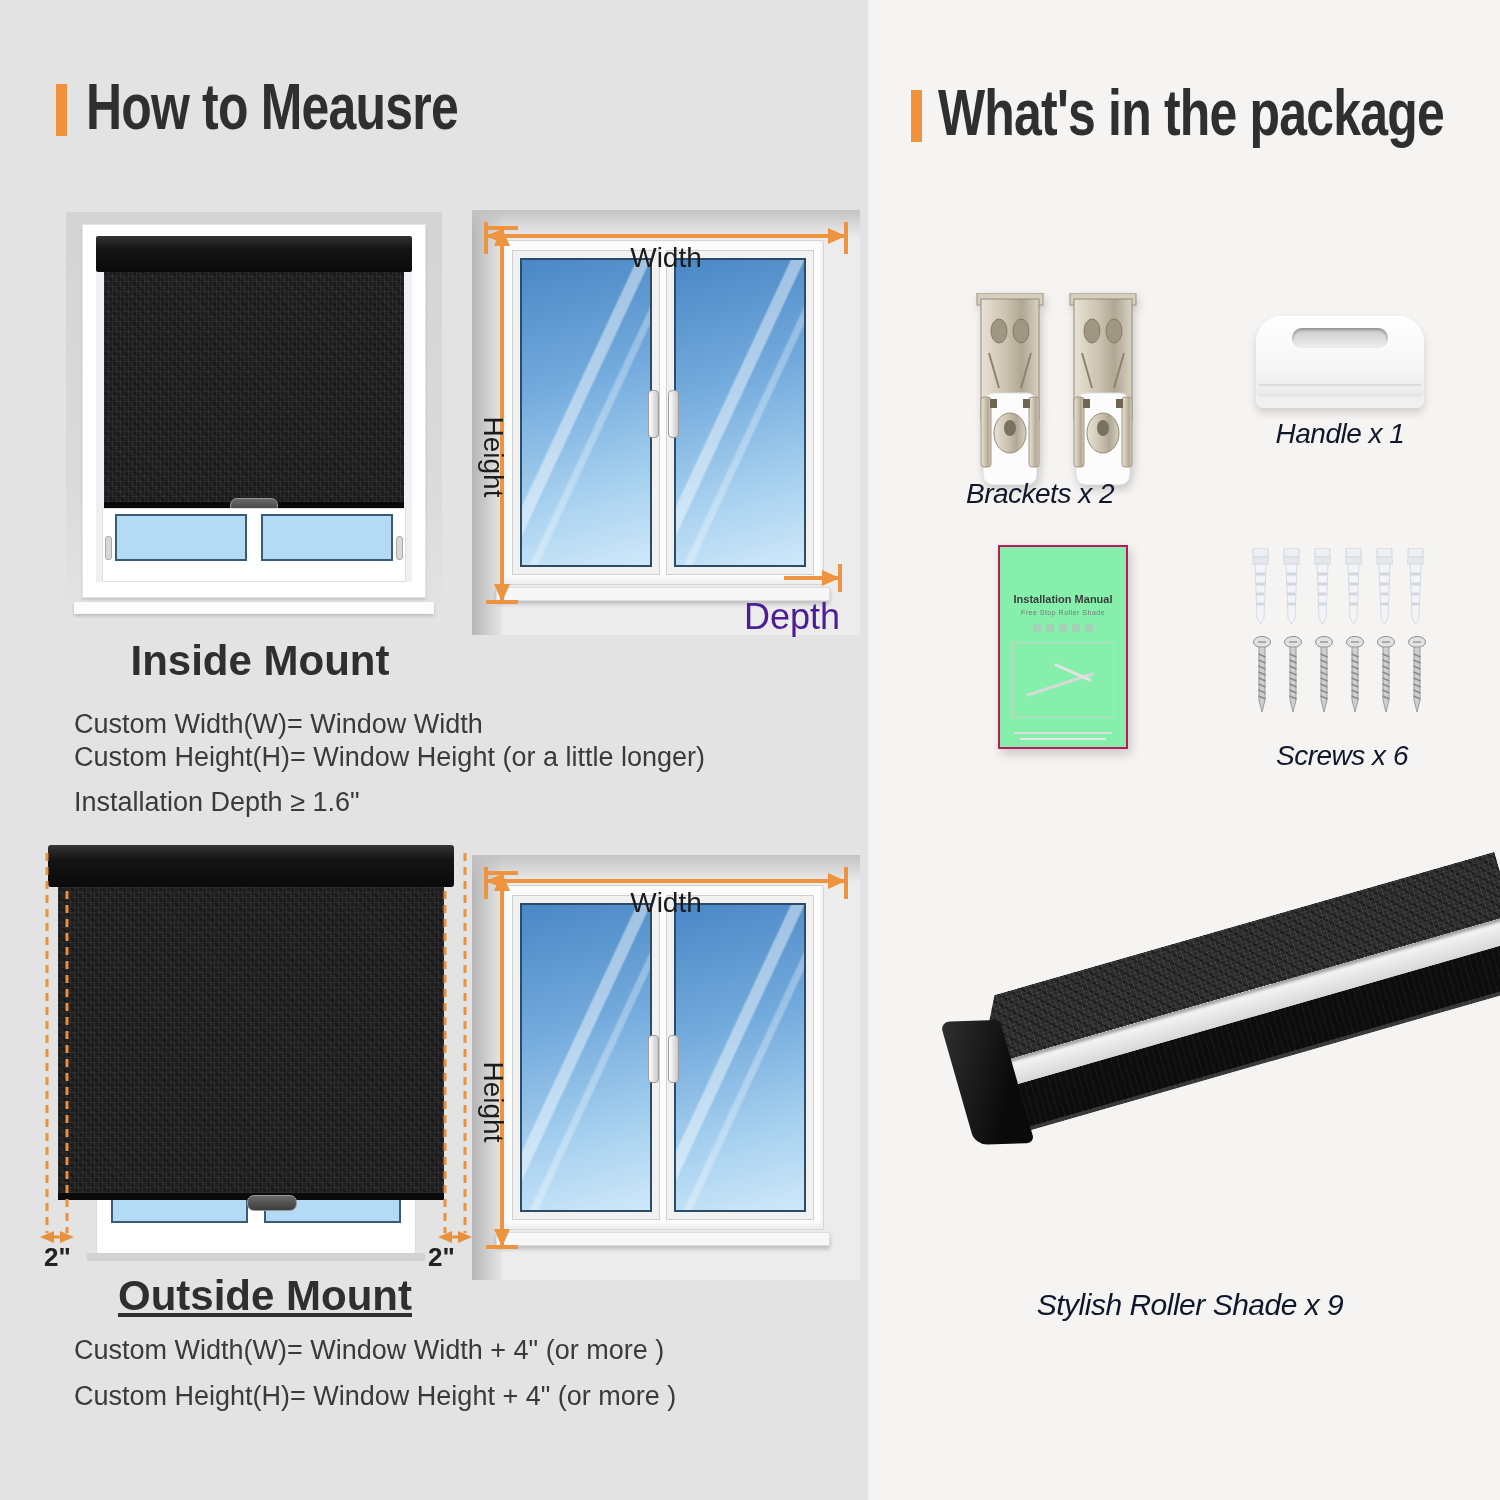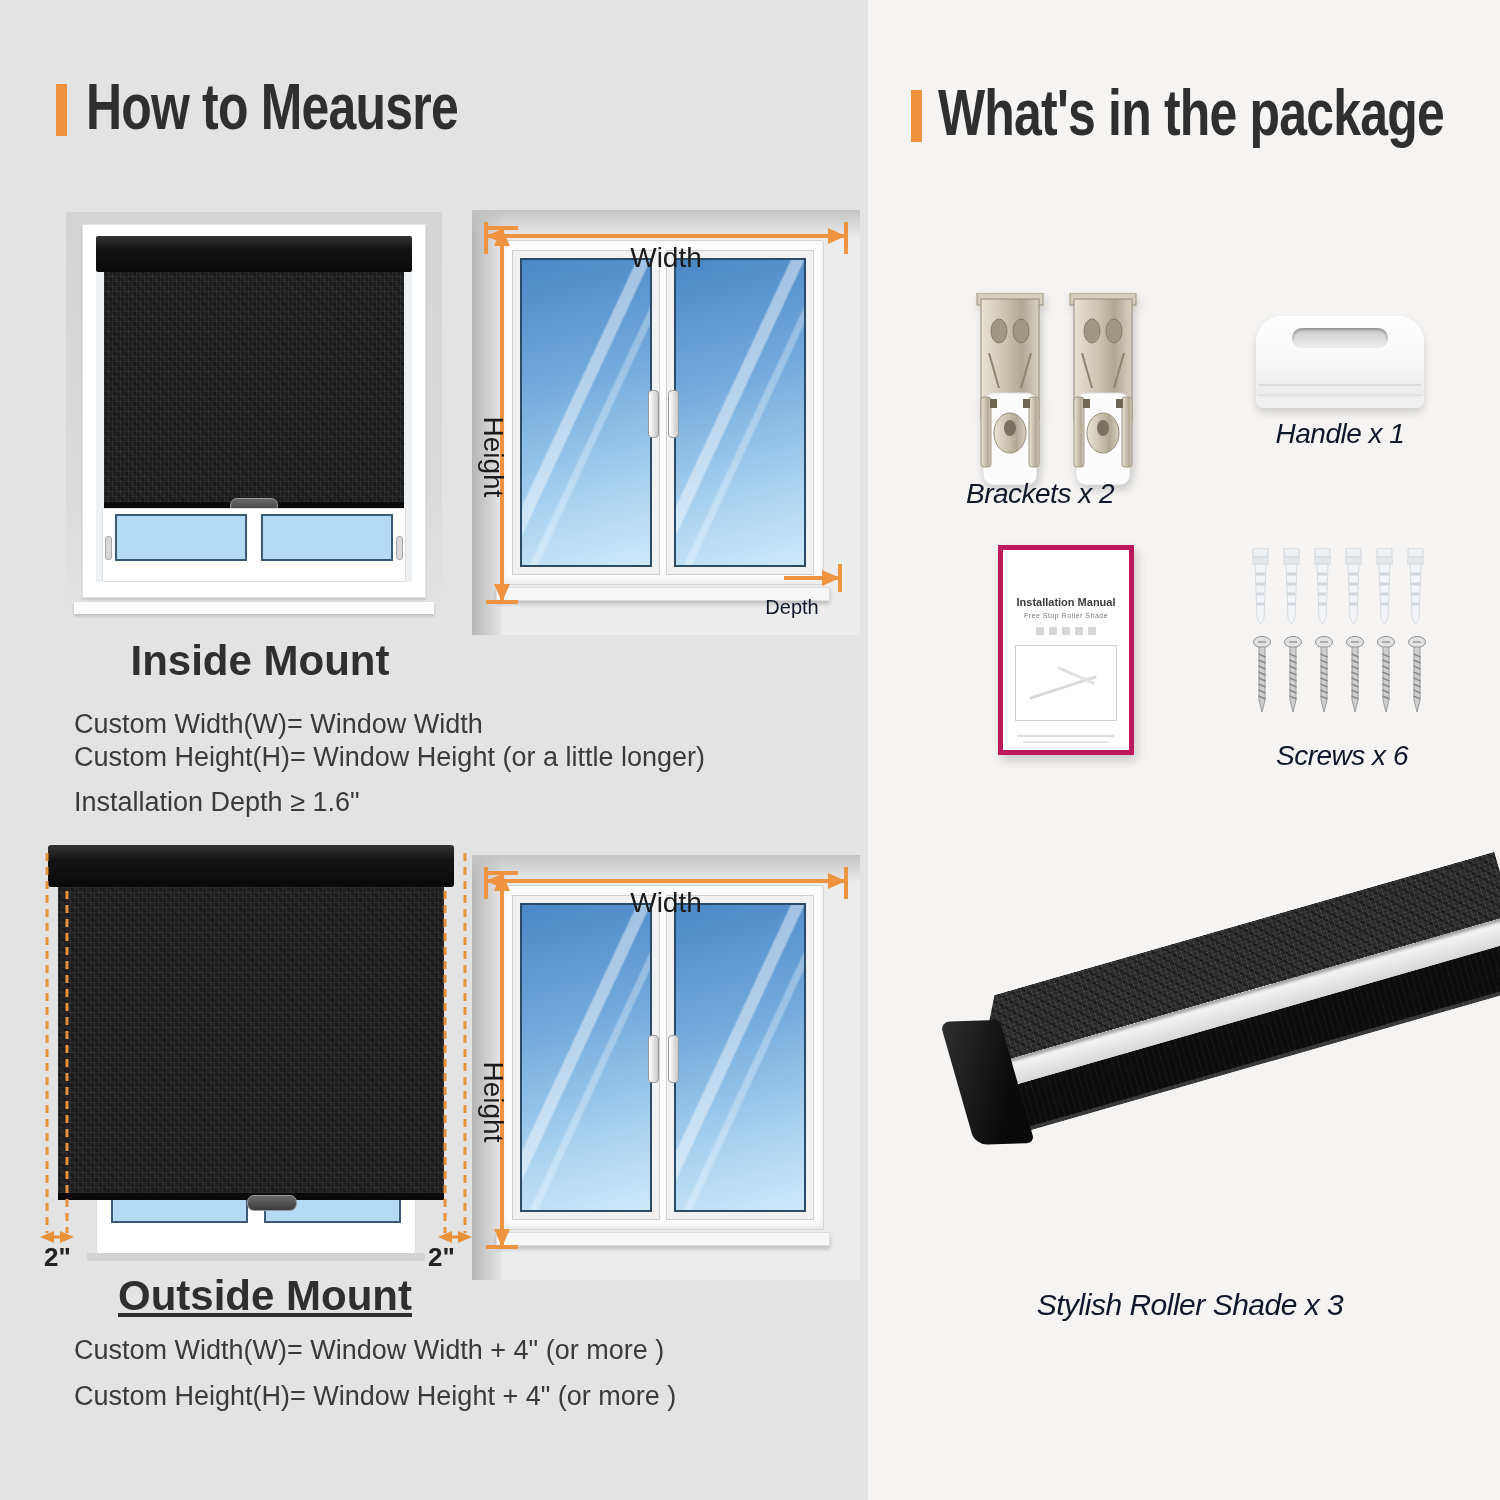--- a/index.html
+++ b/index.html
@@ -61,7 +61,7 @@
   .lbl-width{position:absolute;top:32px;left:0;width:100%;text-align:center;font-size:28px;color:#1c1c1c;z-index:6;}
   .lbl-height{position:absolute;left:-39px;top:231px;width:120px;text-align:center;transform:rotate(90deg);
               font-size:28px;color:#1c1c1c;z-index:6;}
-  .lbl-depth{position:absolute;left:240px;top:386px;width:160px;text-align:center;font-size:20px;color:#0f172a;z-index:6;}
+  .lbl-depth{position:absolute;left:240px;top:386px;width:160px;text-align:center;font-size:36px;color:#4c1d95;z-index:6;}
   
   .fig3{position:absolute;left:40px;top:845px;width:432px;height:415px;}
   .fig3 .owin{position:absolute;left:56px;right:56px;bottom:6px;height:64px;background:#fff;border:1px solid #ddd;}

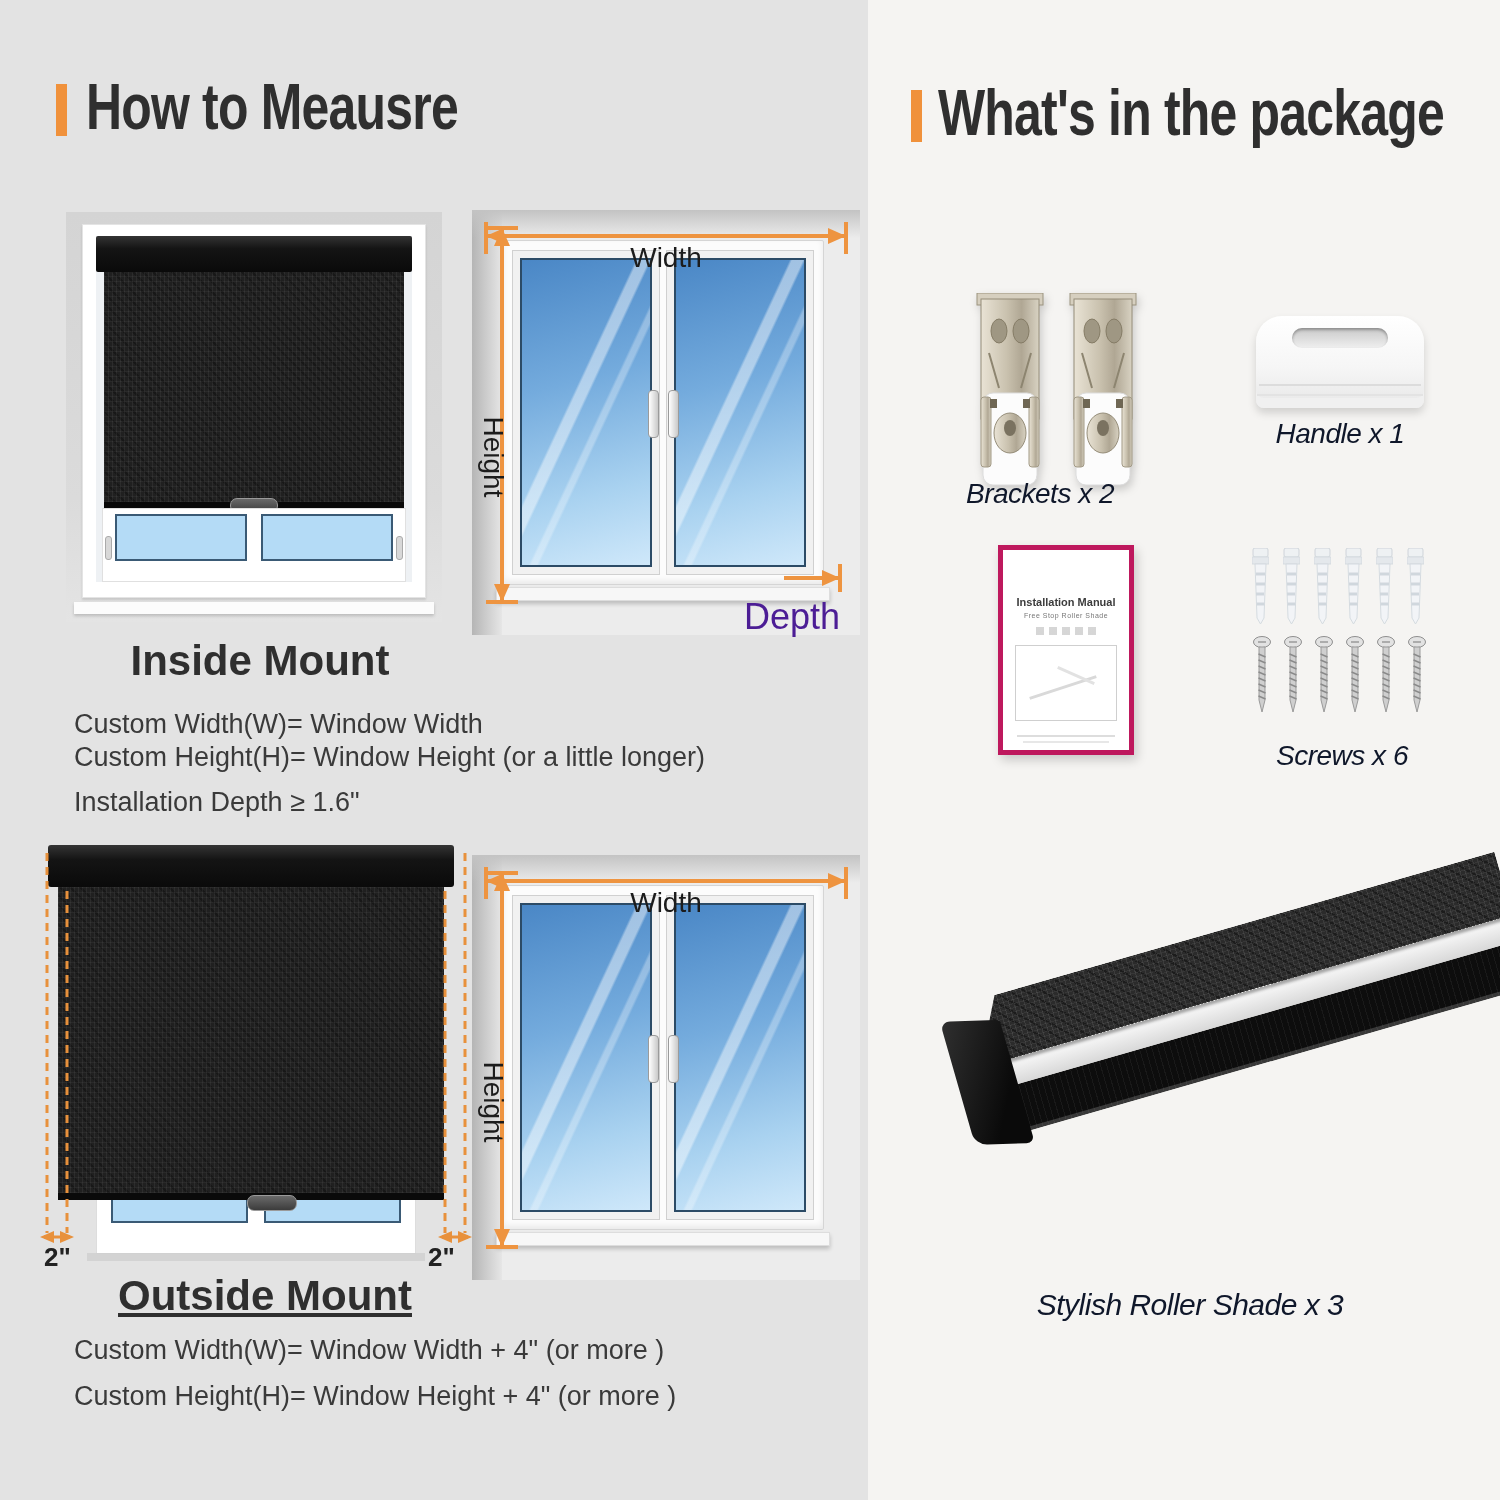--- a/index.html
+++ b/index.html
@@ -82,8 +82,8 @@
       border-radius:10px;background:linear-gradient(180deg,#c9c9c9,#efefef);box-shadow:inset 0 2px 3px rgba(0,0,0,.3);}
   .handle-item .ridge1{position:absolute;left:3px;right:3px;bottom:22px;border-top:2px solid #dcdcdc;}
   .handle-item .ridge2{position:absolute;left:1px;right:1px;bottom:12px;border-top:2px solid #e3e3e3;}
-  .manual{position:absolute;left:998px;top:545px;width:126px;height:200px;background:#ffffff;
-          border:5px solid #be185d;box-shadow:3px 5px 10px rgba(0,0,0,.18);}
+  .manual{position:absolute;left:998px;top:545px;width:126px;height:200px;background:#86efac;
+          border:2px solid #be185d;box-shadow:3px 5px 10px rgba(0,0,0,.18);}
   .manual .mtitle{margin-top:46px;text-align:center;font-size:11px;font-weight:bold;color:#3c3c3c;}
   .manual .msub{margin-top:4px;text-align:center;font-size:7px;color:#777;letter-spacing:.5px;}
   .manual .mscrib{margin:8px auto 0;width:60px;height:8px;

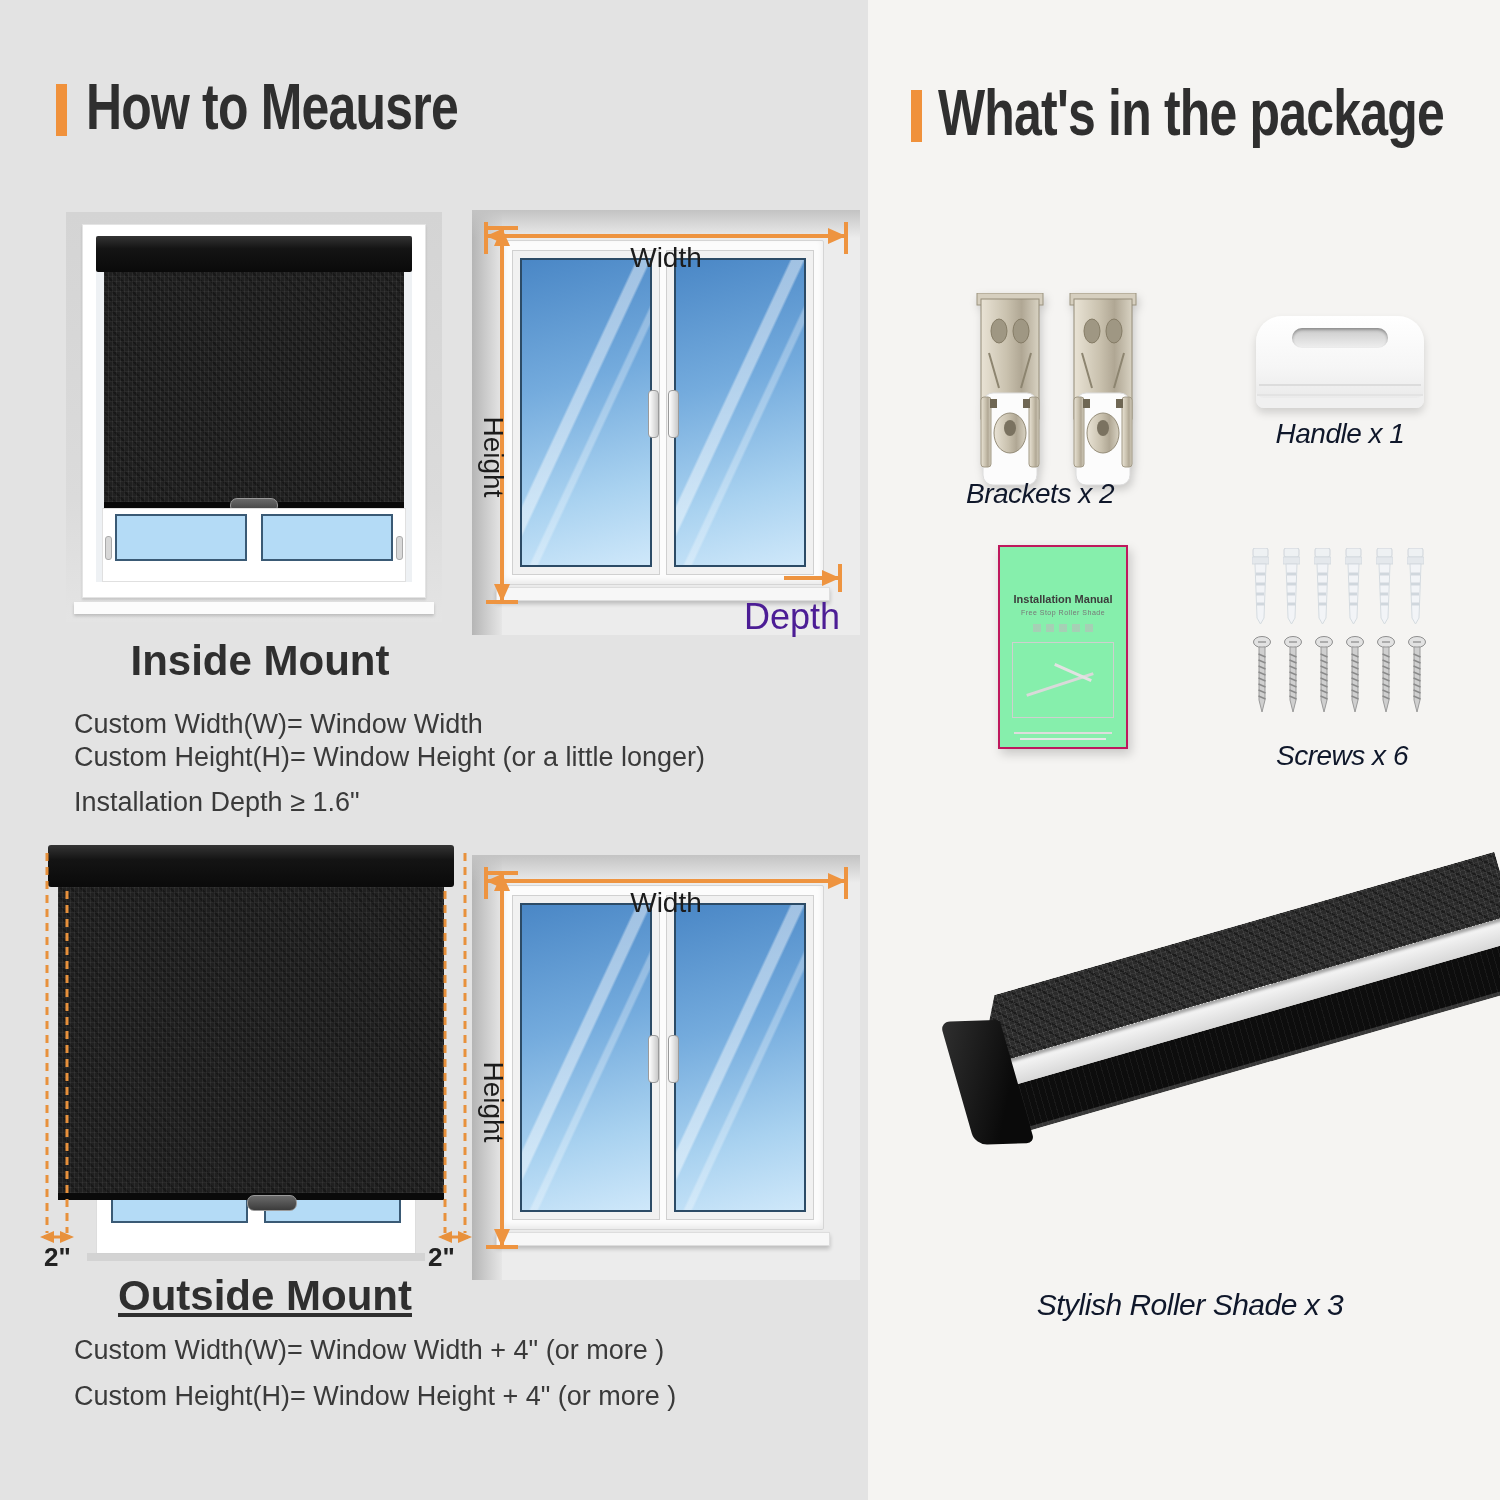--- a/index.html
+++ b/index.html
@@ -402,7 +402,7 @@
     <div class="rs-bottom"></div>
     <div class="rs-cap"></div>
   </div>
-  <div class="item-label" style="left:980px;top:1288px;width:420px;font-size:30px;">Stylish Roller Shade x 3</div>
+  <div class="item-label" style="left:980px;top:1288px;width:420px;font-size:30px;">Stylish Roller Shade x 9</div>
 
 </div>
 

